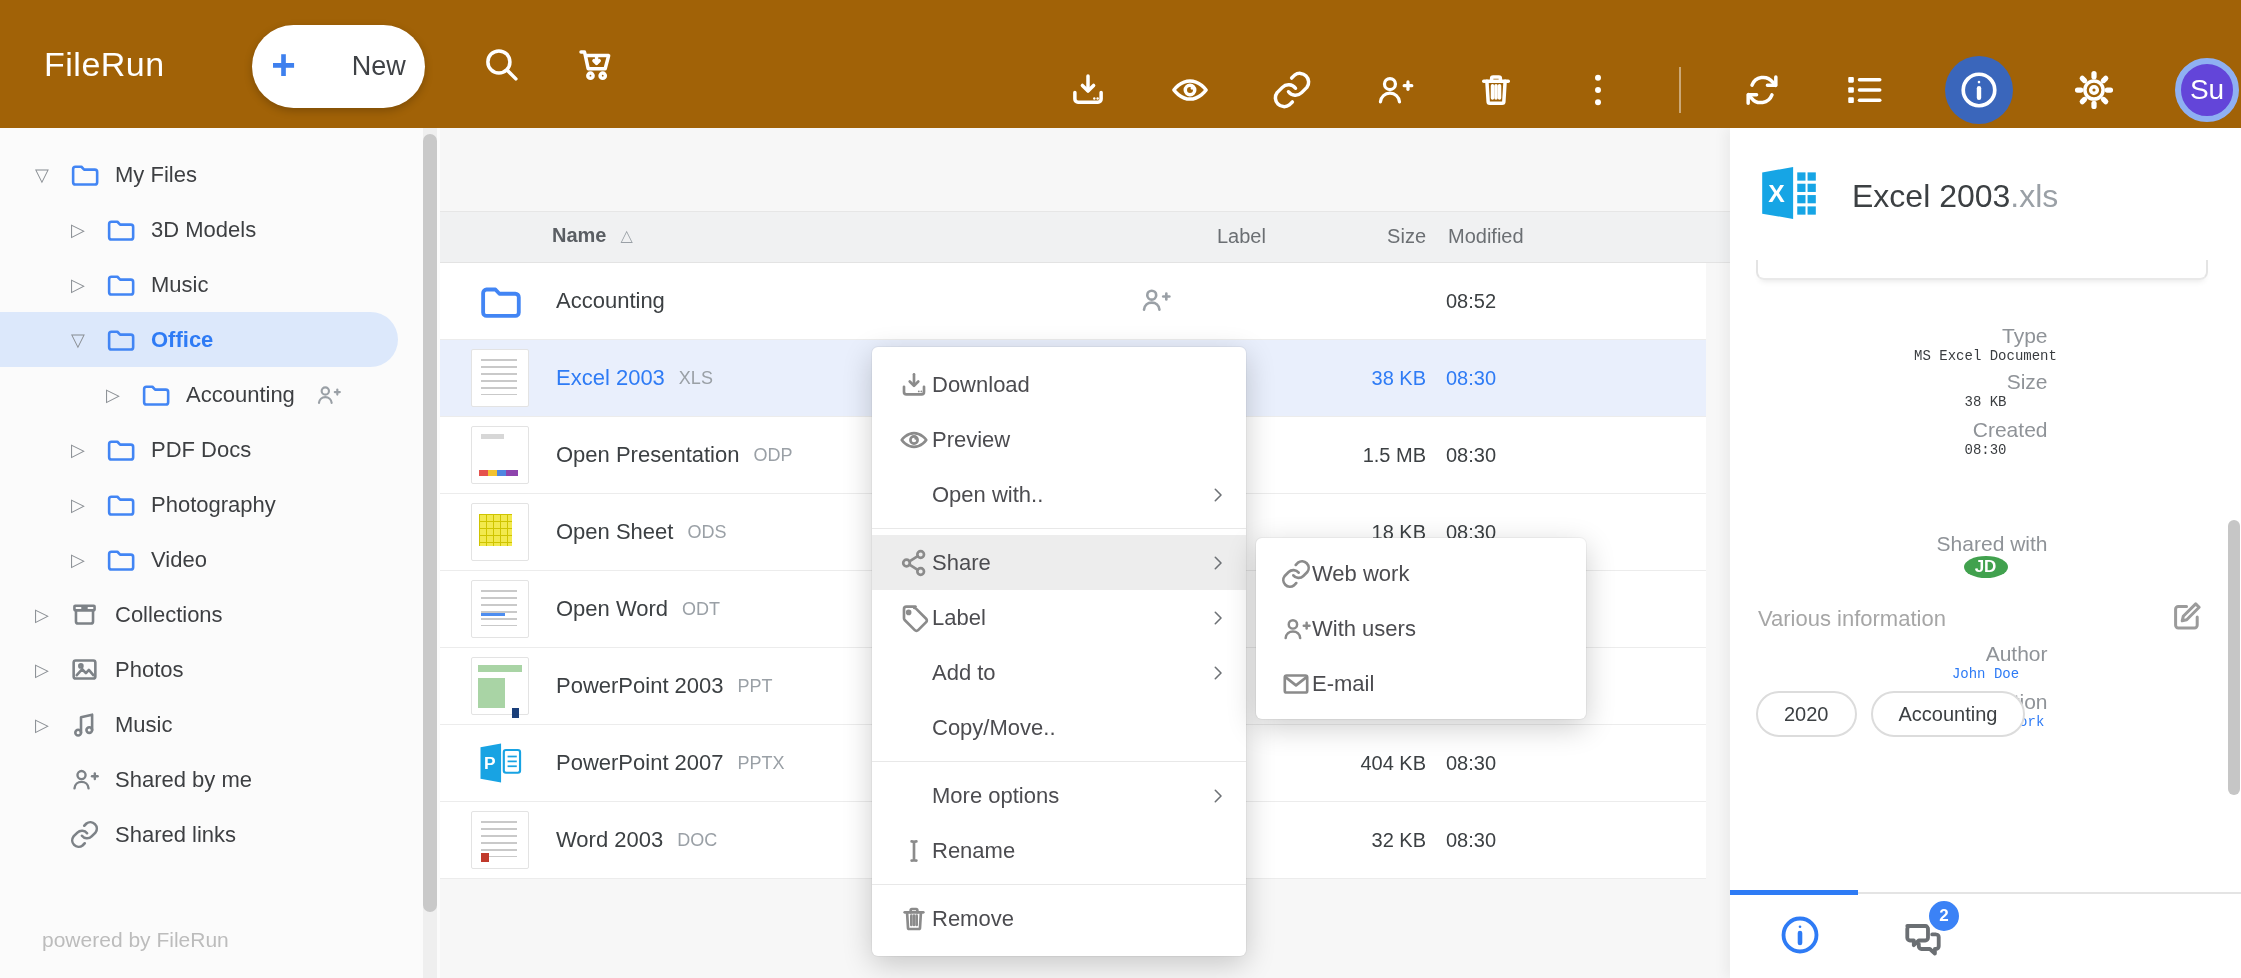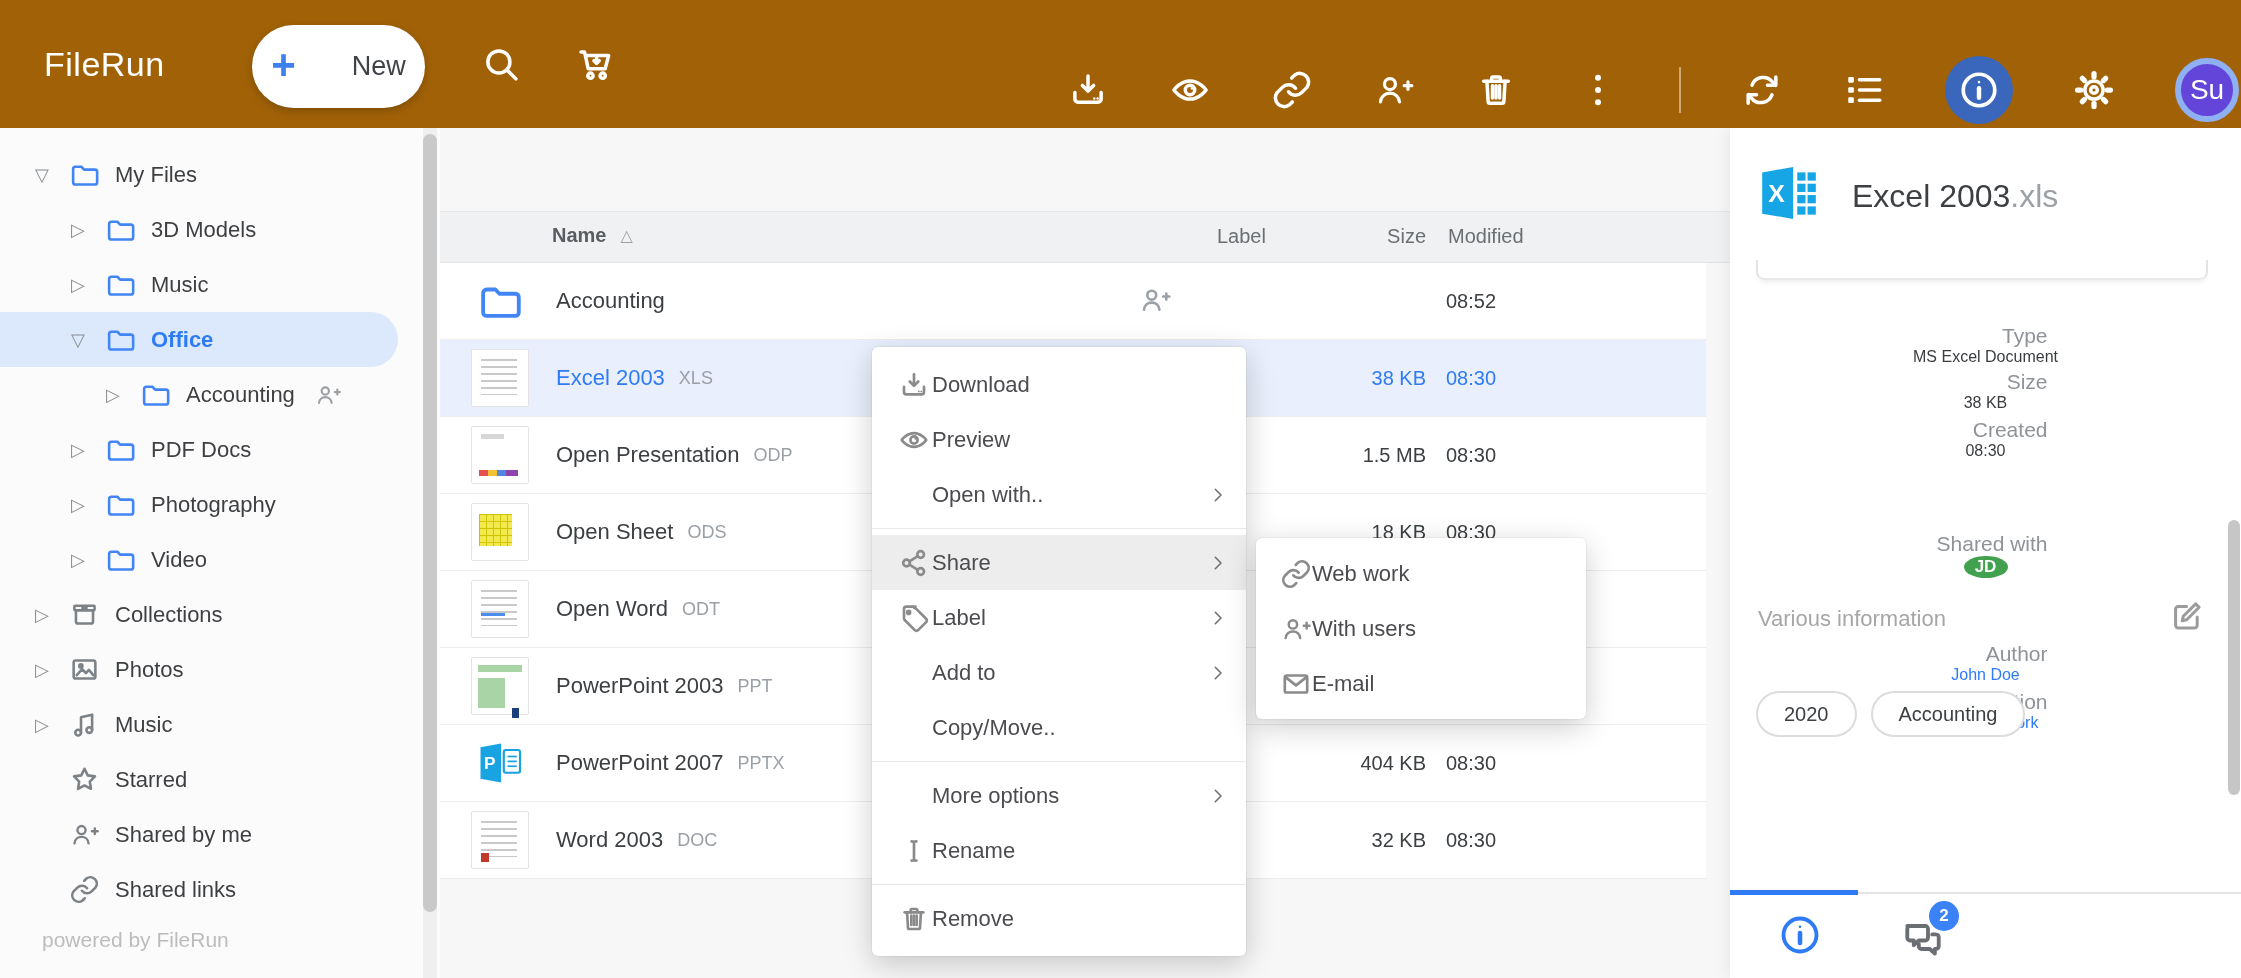--- a/index.html
+++ b/index.html
@@ -117,7 +117,7 @@
                border-radius:0 0 8px 8px; box-shadow:0 5px 6px -4px rgba(0,0,0,.10); }
   .prow { position:absolute; left:0; width:100%; height:46px; display:flex; align-items:center;flex-direction:column; }
   .plab { width:150px; text-align:right; margin-right:26px; font-size:21px; color:#8f9398; flex:none; white-space:nowrap; }
-  .pval { font-size:16px; color:#3a3d40; white-space:nowrap; }
+  .pval { font-size:14px; color:#3a3d40; white-space:nowrap;font-family:Liberation Mono, monospace; }
   .pval.link { color:#2e7bf5; cursor:pointer; }
   .stars { color:#f8c51b; font-size:27px; letter-spacing:5px; cursor:pointer; }
   .jd { width:44px; height:44px; border-radius:50%; background:#41a14e; color:#fff; font-size:17px; font-weight:bold;

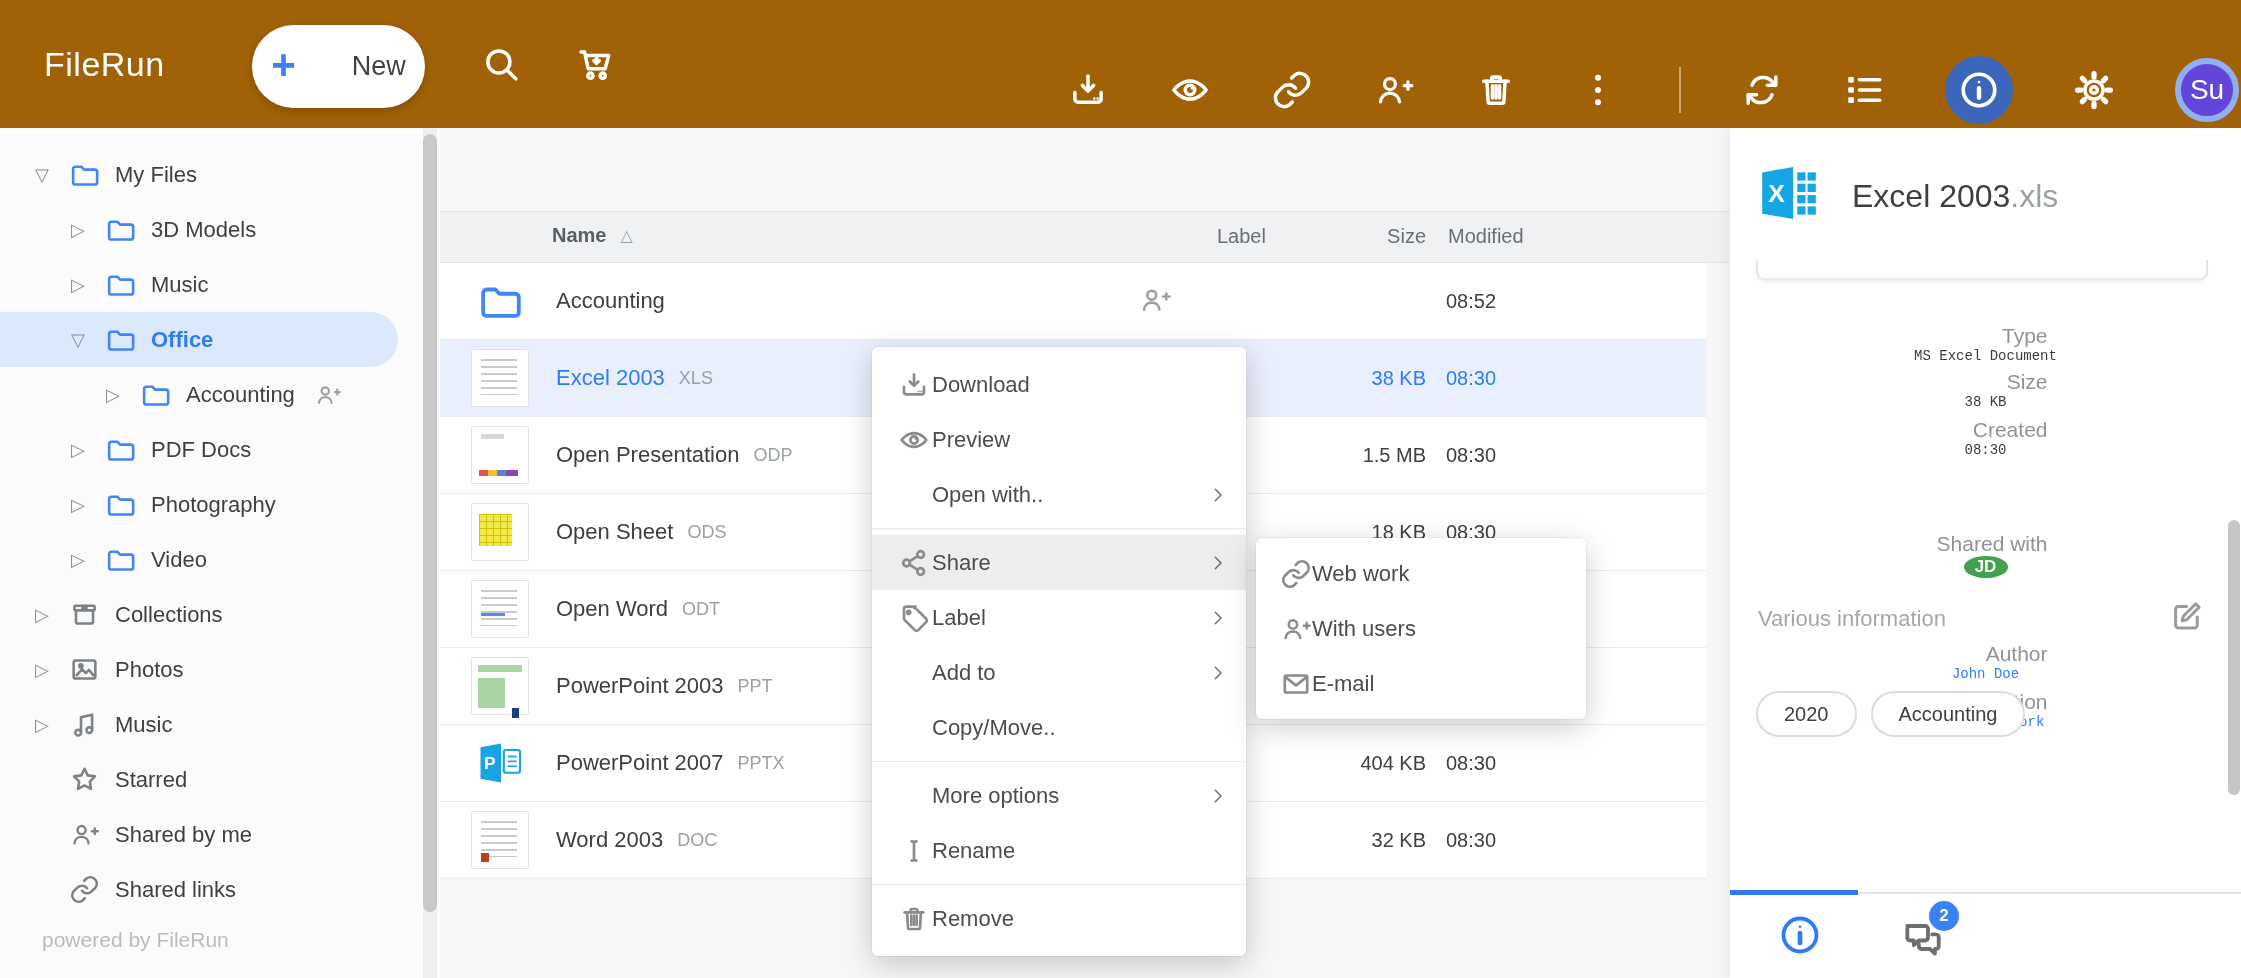--- a/index.html
+++ b/index.html
@@ -390,15 +390,6 @@
         <span class="lbl">Music</span>
       </div>
 
-      <div class="si">
-        <span class="caret"></span>
-        <span class="tico">
-            <svg class="ic" viewBox="0 0 24 24" stroke-width="1.8">
-              <path d="M12 3.7l2.5 5.1 5.6.8-4 4 .9 5.6-5-2.6-5 2.6.9-5.6-4-4 5.6-.8z"></path>
-            </svg>
-          </span>
-        <span class="lbl">Starred</span>
-      </div>
 
       <div class="si">
         <span class="caret"></span>

